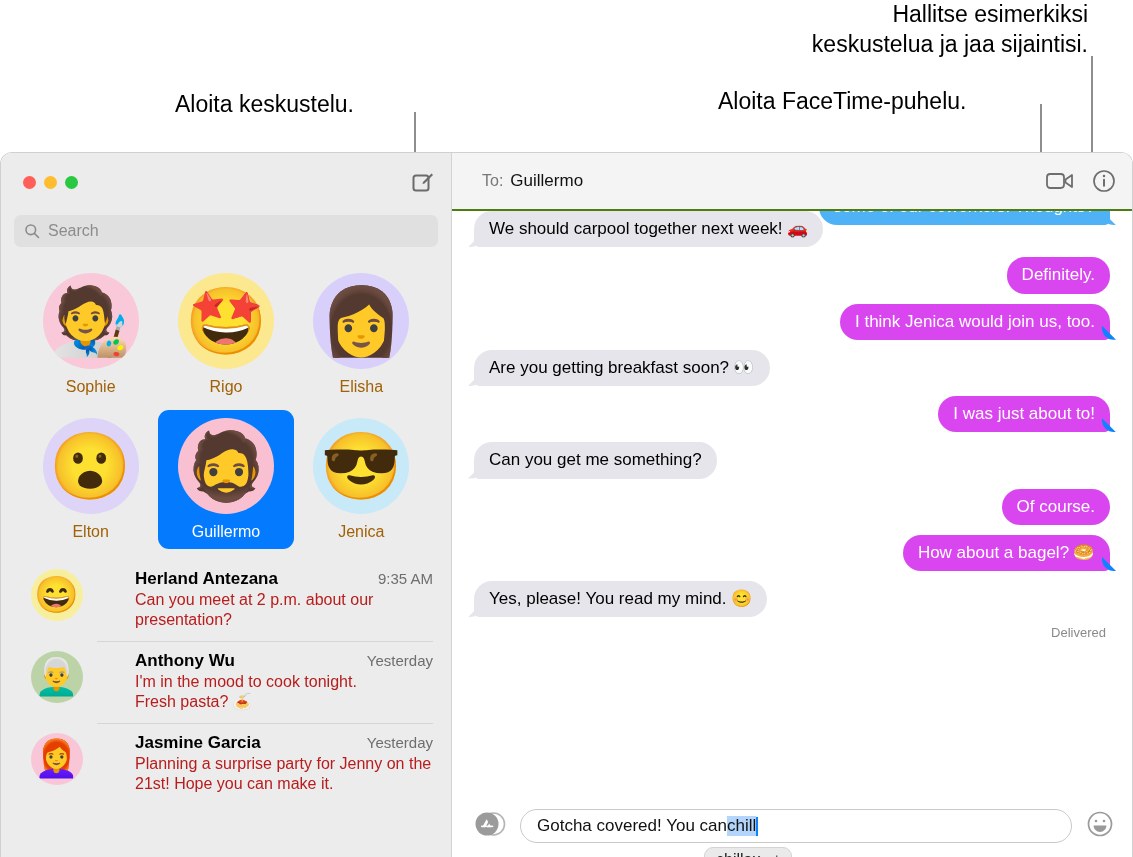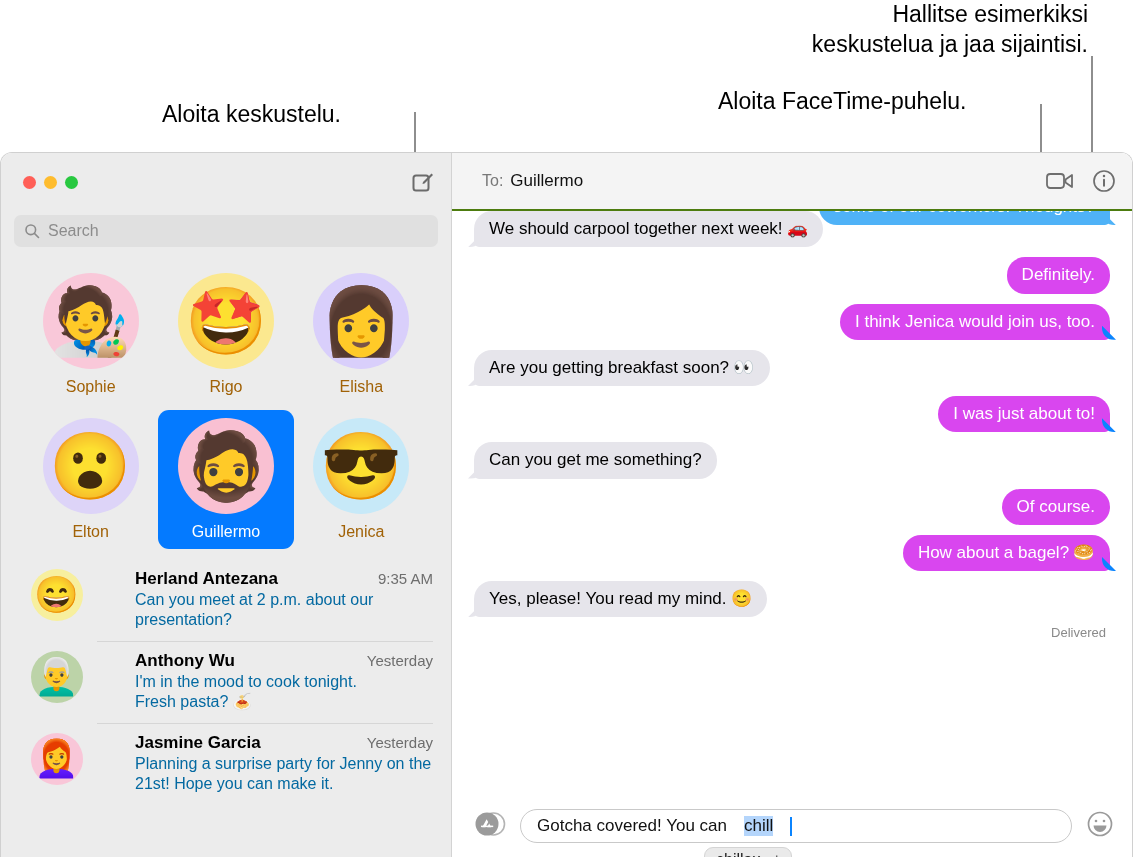--- a/index.html
+++ b/index.html
@@ -20,7 +20,7 @@
     line-height: 1.3;
     white-space: pre-line;
   }
-  #callout-start-conversation { left: 162px; top: 90px; margin-top: 10px; }
+  #callout-start-conversation { left: 175px; top: 90px; }
   #callout-facetime { left: 718px; top: 87px; text-align: left; }
   #callout-manage { left: 728px; top: 0px; text-align: right; width: 360px; }
 

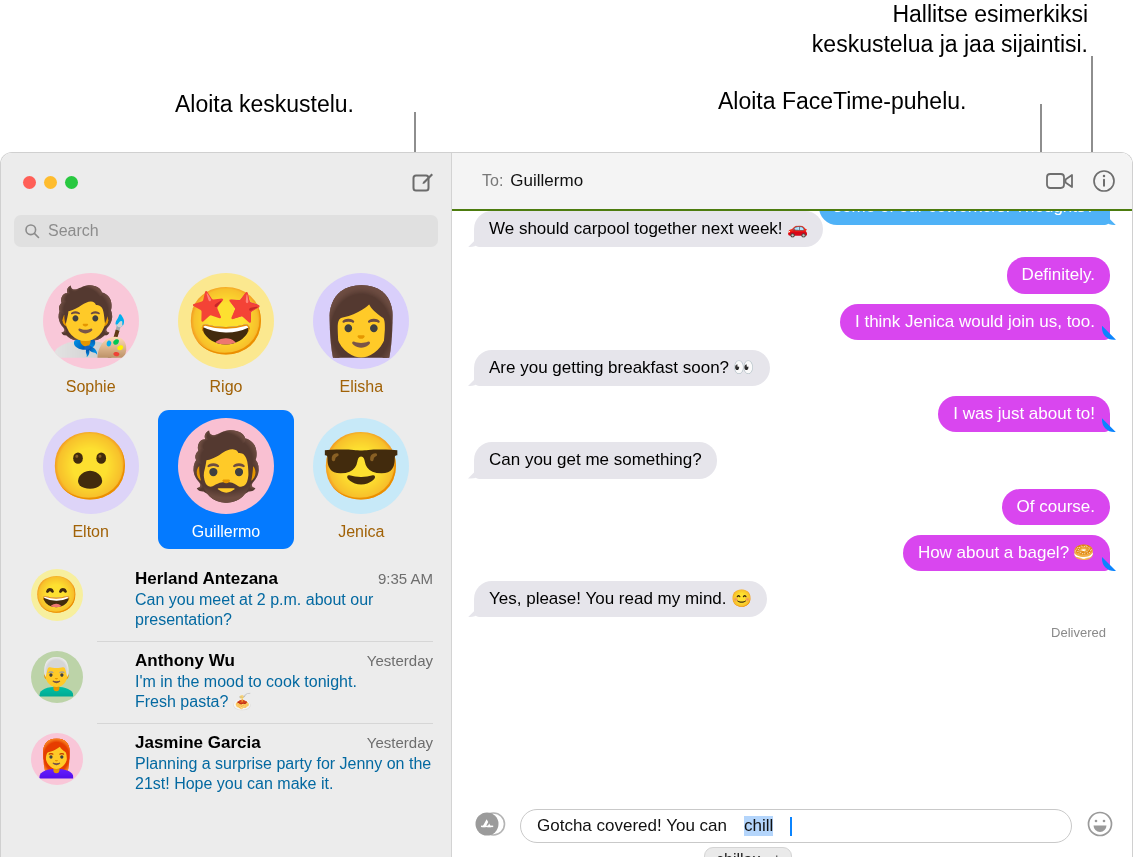--- a/index.html
+++ b/index.html
@@ -139,7 +139,7 @@
   .conv-name { font-size: 17px; font-weight: bold; color: #000; }
   .conv-time { margin-left: auto; font-size: 15px; color: #6e6e6e; }
   .conv-preview {
-    font-size: 16px; color: #0369a1;
+    font-size: 16px; color: #b91c1c;
     line-height: 1.28; margin-top: 1px;
     white-space: pre-line;
   }

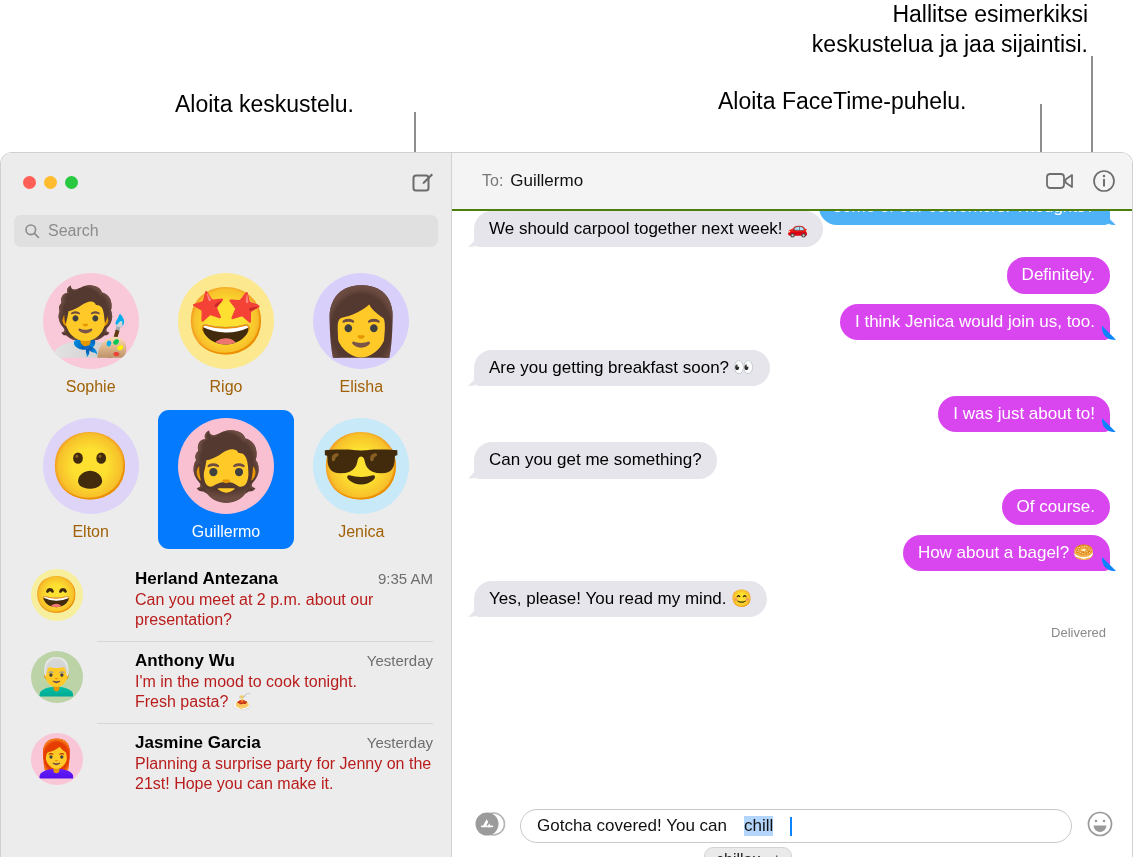--- a/index.html
+++ b/index.html
@@ -262,7 +262,6 @@
     cursor: text;
     overflow: hidden;
     white-space: nowrap;
-    gap: 17px;
   }
   .typed-plain { }
   .typed-selected { background: #b4d5fb; }

